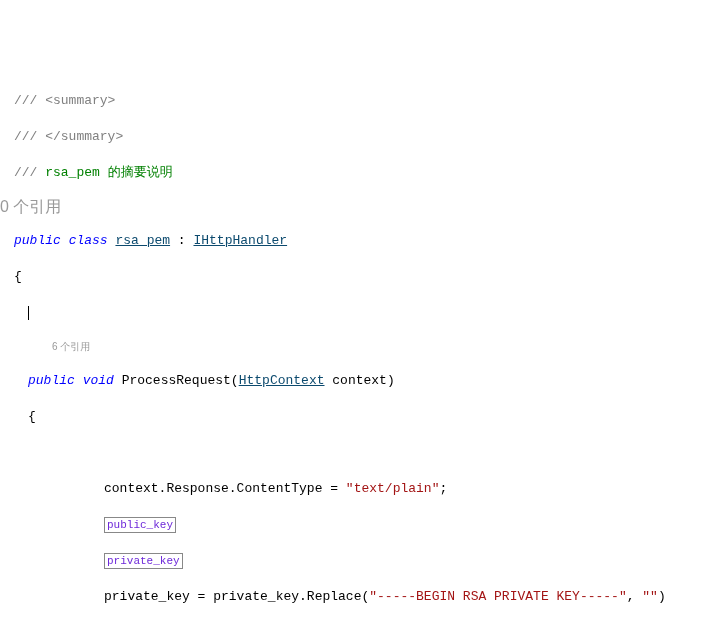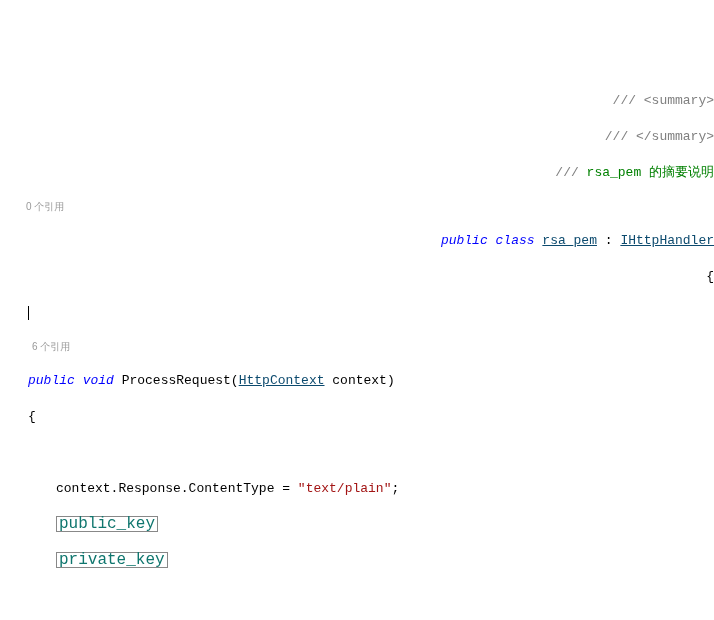--- a/index.html
+++ b/index.html
@@ -24,7 +24,7 @@
   .codelens { color:#999; font-size:10px; line-height:14px; display:block; padding-left:26px; font-family: "Segoe UI", Arial, sans-serif;}
   .codelens2 { color:#999; font-size:10px; line-height:14px; display:block; padding-left:32px; font-family: "Segoe UI", Arial, sans-serif;}
   .box { display:inline-block; border:1px solid #888; color:#0f766e; padding:0 2px; line-height:14px; font-size:16px;}
-  .indent1 { padding-left:14px;text-align:right; }
+  .indent1 { padding-left:14px; }
   .indent2 { padding-left:28px; }
   .indent3 { padding-left:56px; }
   .cursor { display:inline-block; width:1px; height:14px; background:#000; vertical-align:middle;}

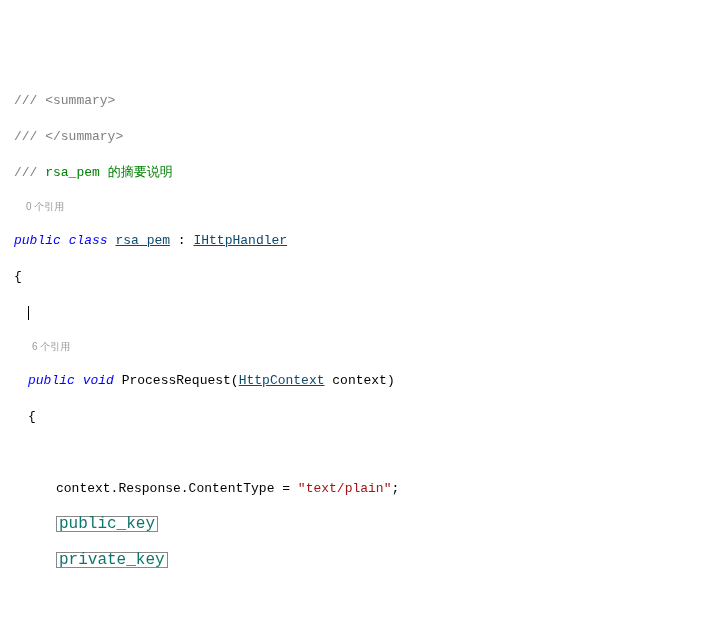--- a/index.html
+++ b/index.html
@@ -21,7 +21,7 @@
   .keyword { color:#0000ff;font-style:italic; }
   .type { color:#0c4a6e;text-decoration:underline; }
   .string { color:#a31515; }
-  .codelens { color:#999; font-size:10px; line-height:14px; display:block; padding-left:26px; font-family: "Segoe UI", Arial, sans-serif;}
+  .codelens { color:#999; font-size:16px; line-height:14px; display:block; font-family: "Segoe UI", Arial, sans-serif;}
   .codelens2 { color:#999; font-size:10px; line-height:14px; display:block; padding-left:32px; font-family: "Segoe UI", Arial, sans-serif;}
   .box { display:inline-block; border:1px solid #888; color:#0f766e; padding:0 2px; line-height:14px; font-size:16px;}
   .indent1 { padding-left:14px; }

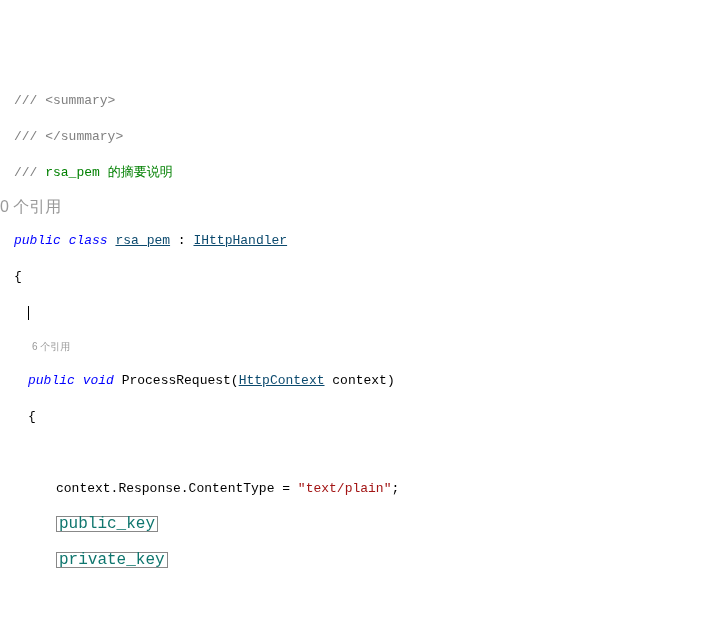--- a/index.html
+++ b/index.html
@@ -22,7 +22,7 @@
   .type { color:#0c4a6e;text-decoration:underline; }
   .string { color:#a31515; }
   .codelens { color:#999; font-size:16px; line-height:14px; display:block; font-family: "Segoe UI", Arial, sans-serif;}
-  .codelens2 { color:#999; font-size:10px; line-height:14px; display:block; padding-left:32px; font-family: "Segoe UI", Arial, sans-serif;}
+  .codelens2 { color:#999; font-size:10px; line-height:14px; display:block; padding-left:52px; font-family: "Segoe UI", Arial, sans-serif;}
   .box { display:inline-block; border:1px solid #888; color:#0f766e; padding:0 2px; line-height:14px; font-size:16px;}
   .indent1 { padding-left:14px; }
   .indent2 { padding-left:28px; }

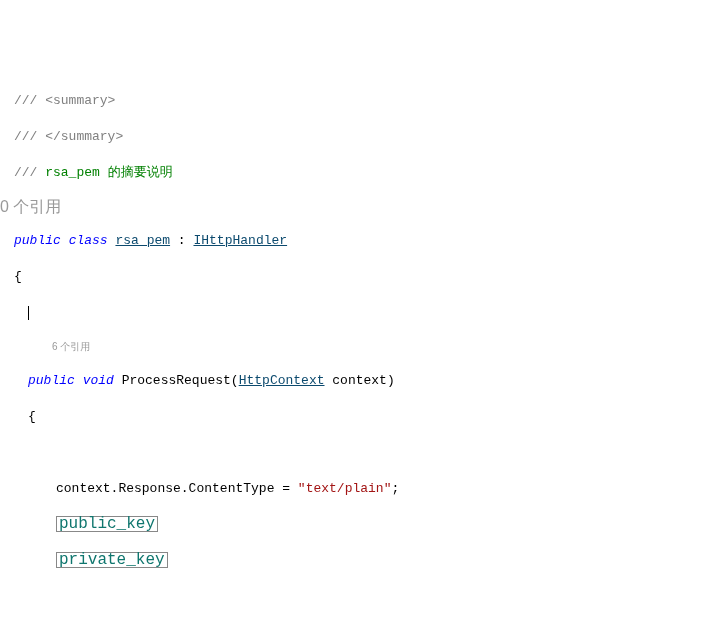--- a/index.html
+++ b/index.html
@@ -26,7 +26,7 @@
   .box { display:inline-block; border:1px solid #888; color:#0f766e; padding:0 2px; line-height:14px; font-size:16px;}
   .indent1 { padding-left:14px; }
   .indent2 { padding-left:28px; }
-  .indent3 { padding-left:56px; }
+  .indent3 { padding-left:104px; }
   .cursor { display:inline-block; width:1px; height:14px; background:#000; vertical-align:middle;}
 </style>
 </head>

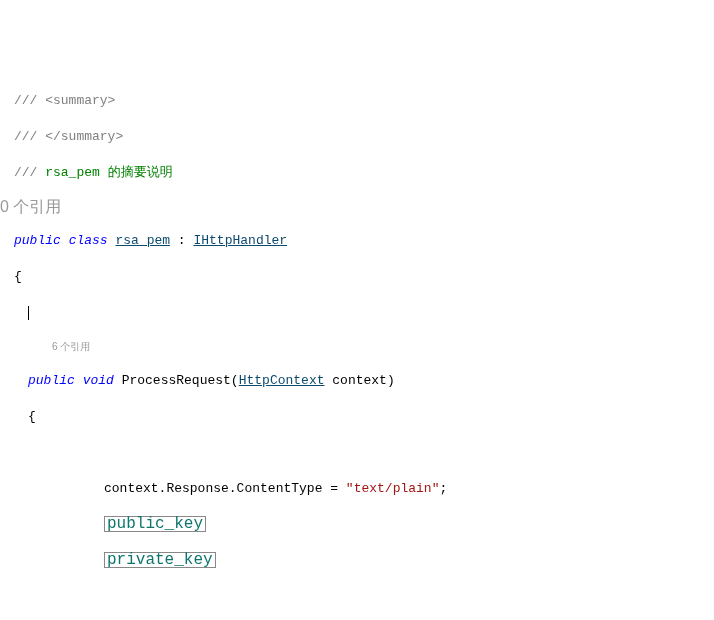--- a/index.html
+++ b/index.html
@@ -23,7 +23,7 @@
   .string { color:#a31515; }
   .codelens { color:#999; font-size:16px; line-height:14px; display:block; font-family: "Segoe UI", Arial, sans-serif;}
   .codelens2 { color:#999; font-size:10px; line-height:14px; display:block; padding-left:52px; font-family: "Segoe UI", Arial, sans-serif;}
-  .box { display:inline-block; border:1px solid #888; color:#0f766e; padding:0 2px; line-height:14px; font-size:16px;}
+  .box { display:inline-block; border:1px solid #888; color:#6d28d9; padding:0 2px; line-height:14px; font-size:11px;}
   .indent1 { padding-left:14px; }
   .indent2 { padding-left:28px; }
   .indent3 { padding-left:104px; }

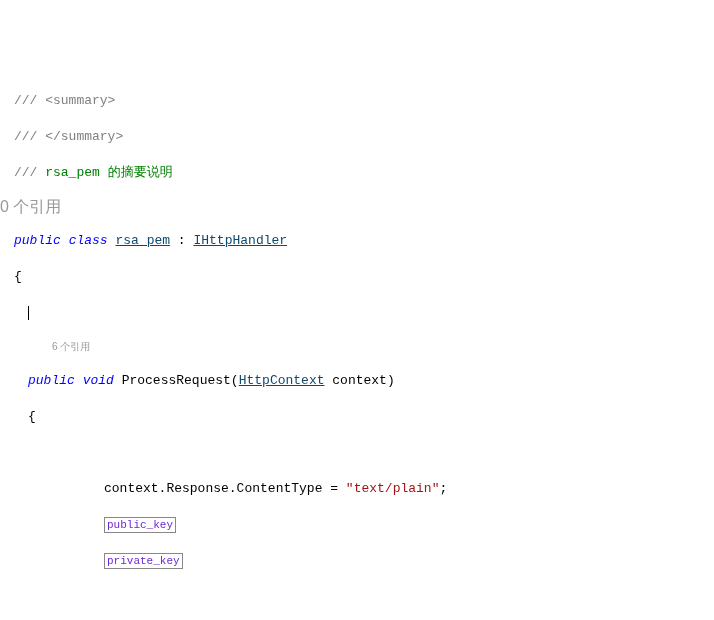--- a/index.html
+++ b/index.html
@@ -49,6 +49,7 @@
 <span class="line indent3"><span>context.Response.ContentType = </span><span class="string">"text/plain"</span><span>;</span></span>
 <span class="line indent3"><span class="box">public_key</span></span>
 <span class="line indent3"><span class="box">private_key</span></span>
+<span class="line indent3"><span>private_key = private_key.Replace(</span><span class="string">"-----BEGIN RSA PRIVATE KEY-----"</span><span>, </span><span class="string">""</span><span>)</span></span>
 
 
 

